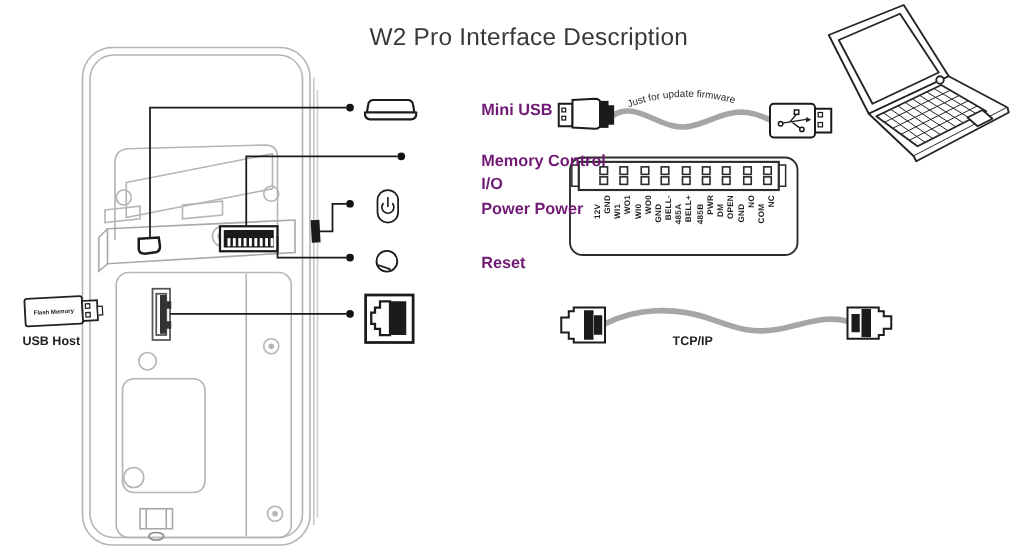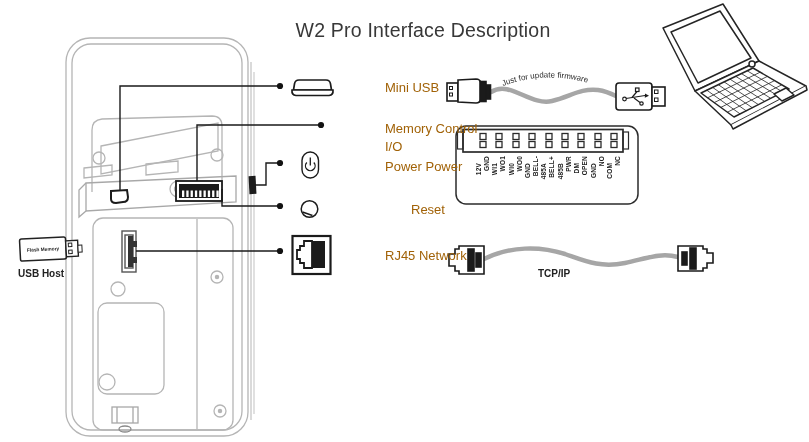--- a/index.html
+++ b/index.html
@@ -8,7 +8,7 @@
   .abs{position:absolute;}
   .title{left:282px;top:19px;width:282px;text-align:center;font-size:19.5px;font-weight:400;
          color:#383838;letter-spacing:.2px;}
-  .callout-label{font-size:13px;font-weight:400;color:#a16207;line-height:17.5px;padding-left:48px;}
+  .callout-label{font-size:13px;font-weight:700;color:#701a75;line-height:17.5px;padding-left:48px;}
   .small-caption{font-size:10px;font-weight:700;color:#222;}
   svg{position:absolute;left:0;top:0;}
   .pin-col{position:absolute;top:156px;width:18px;height:52px;}

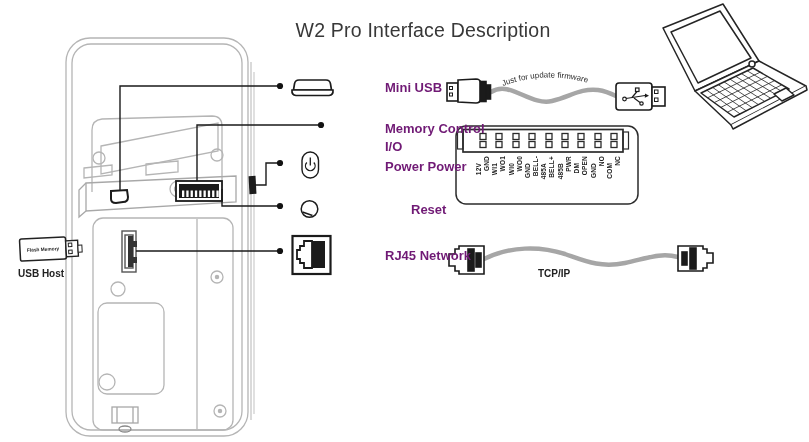--- a/index.html
+++ b/index.html
@@ -224,7 +224,7 @@
   <div class="abs callout-label" style="left:337px;top:79px;">Mini USB</div>
   <div class="abs callout-label" style="left:337px;top:120px;width:108px;">Memory Control I/O</div>
   <div class="abs callout-label" style="left:337px;top:158px;">Power Power</div>
-  <div class="abs callout-label" style="left:337px;top:201px;margin-left:26px;">Reset</div>
+  <div class="abs callout-label" style="left:337px;top:201px;">Reset</div>
   <div class="abs callout-label" style="left:337px;top:247px;">RJ45 Network</div>
 
   <div class="abs small-caption" style="left:18px;top:268px;width:84px;">USB Host</div>

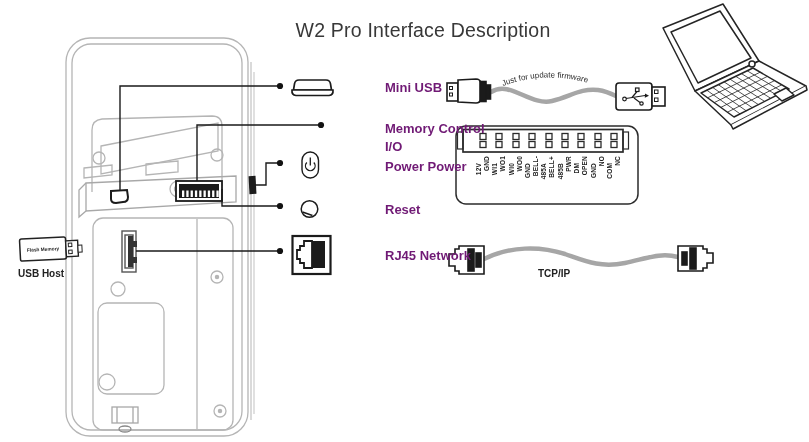--- a/index.html
+++ b/index.html
@@ -225,7 +225,6 @@
   <div class="abs callout-label" style="left:337px;top:120px;width:108px;">Memory Control I/O</div>
   <div class="abs callout-label" style="left:337px;top:158px;">Power Power</div>
   <div class="abs callout-label" style="left:337px;top:201px;">Reset</div>
-  <div class="abs callout-label" style="left:337px;top:247px;">RJ45 Network</div>
 
   <div class="abs small-caption" style="left:18px;top:268px;width:84px;">USB Host</div>
   <div class="abs small-caption" style="left:538px;top:268px;">TCP/IP</div>

